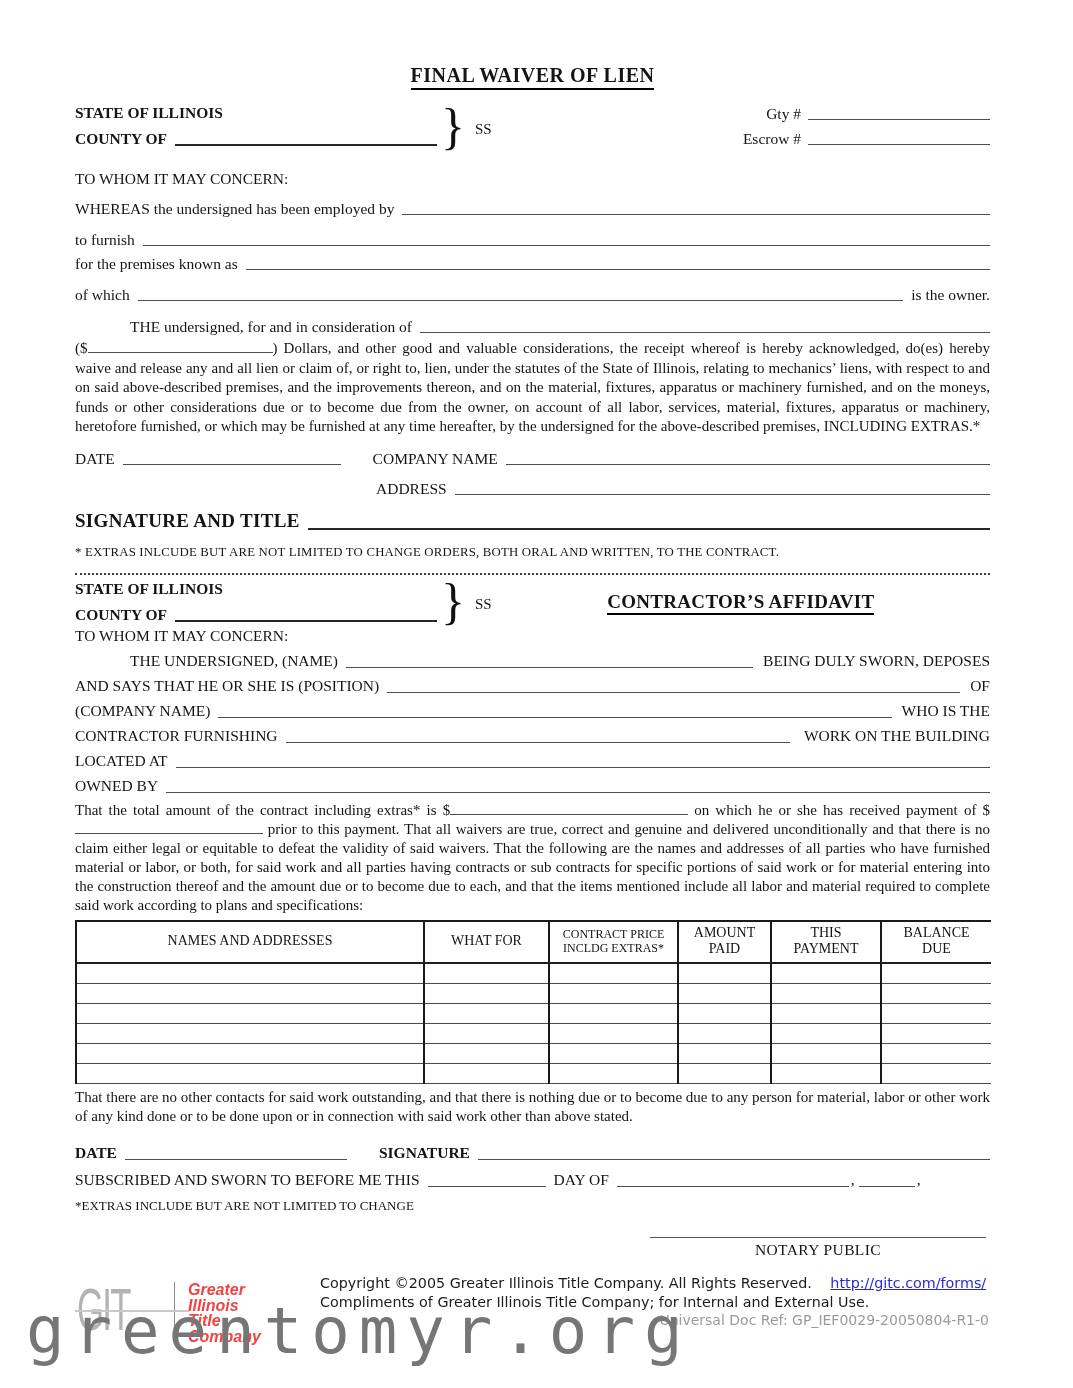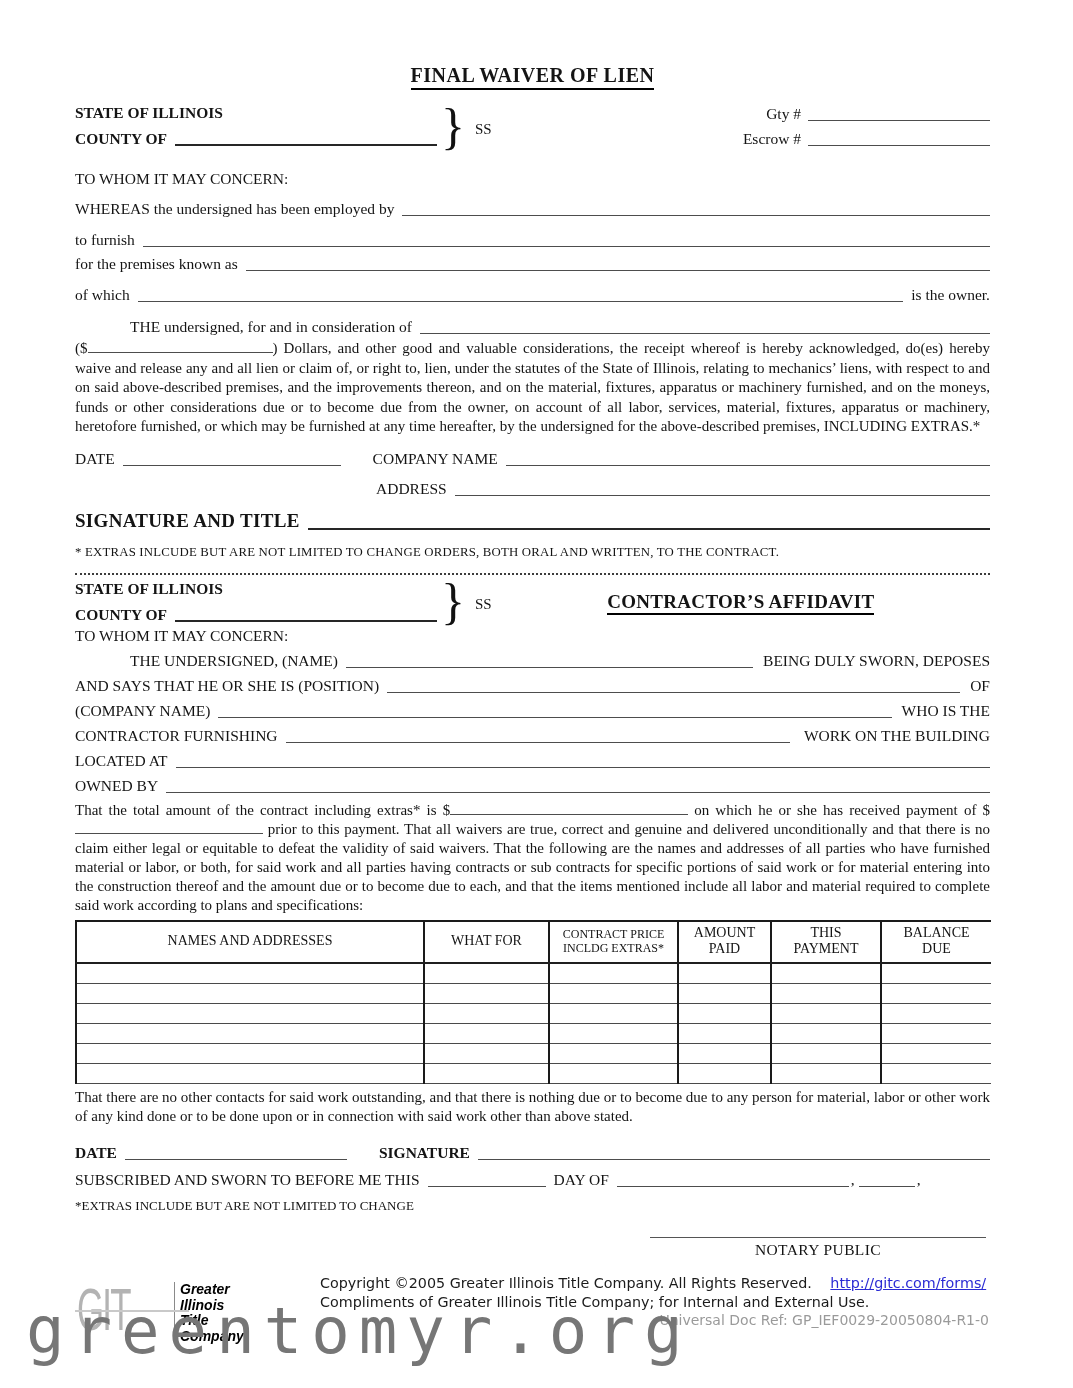--- a/index.html
+++ b/index.html
@@ -24,7 +24,7 @@
   .brace{font-size:50px;font-weight:400;line-height:.85;margin:0 10px 0 4px;color:#111;}
   .ss{font-size:15px;margin-top:6px;}
   .hdr-right{margin-left:auto;width:268px;}
-  .hdr-right .rrow{display:flex;align-items:flex-end;justify-content:flex-end;margin-top:7px;}
+  .hdr-right .rrow{display:flex;justify-content:flex-end;margin-top:7px;}
   .hdr-right .rrow:first-child{margin-top:0;}
   .hdr-right .blank{width:182px;margin-left:7px;margin-bottom:2px;}
   .affi-title{font-size:19px;font-weight:bold;border-bottom:2px solid #000;padding-bottom:1px;letter-spacing:.3px;}

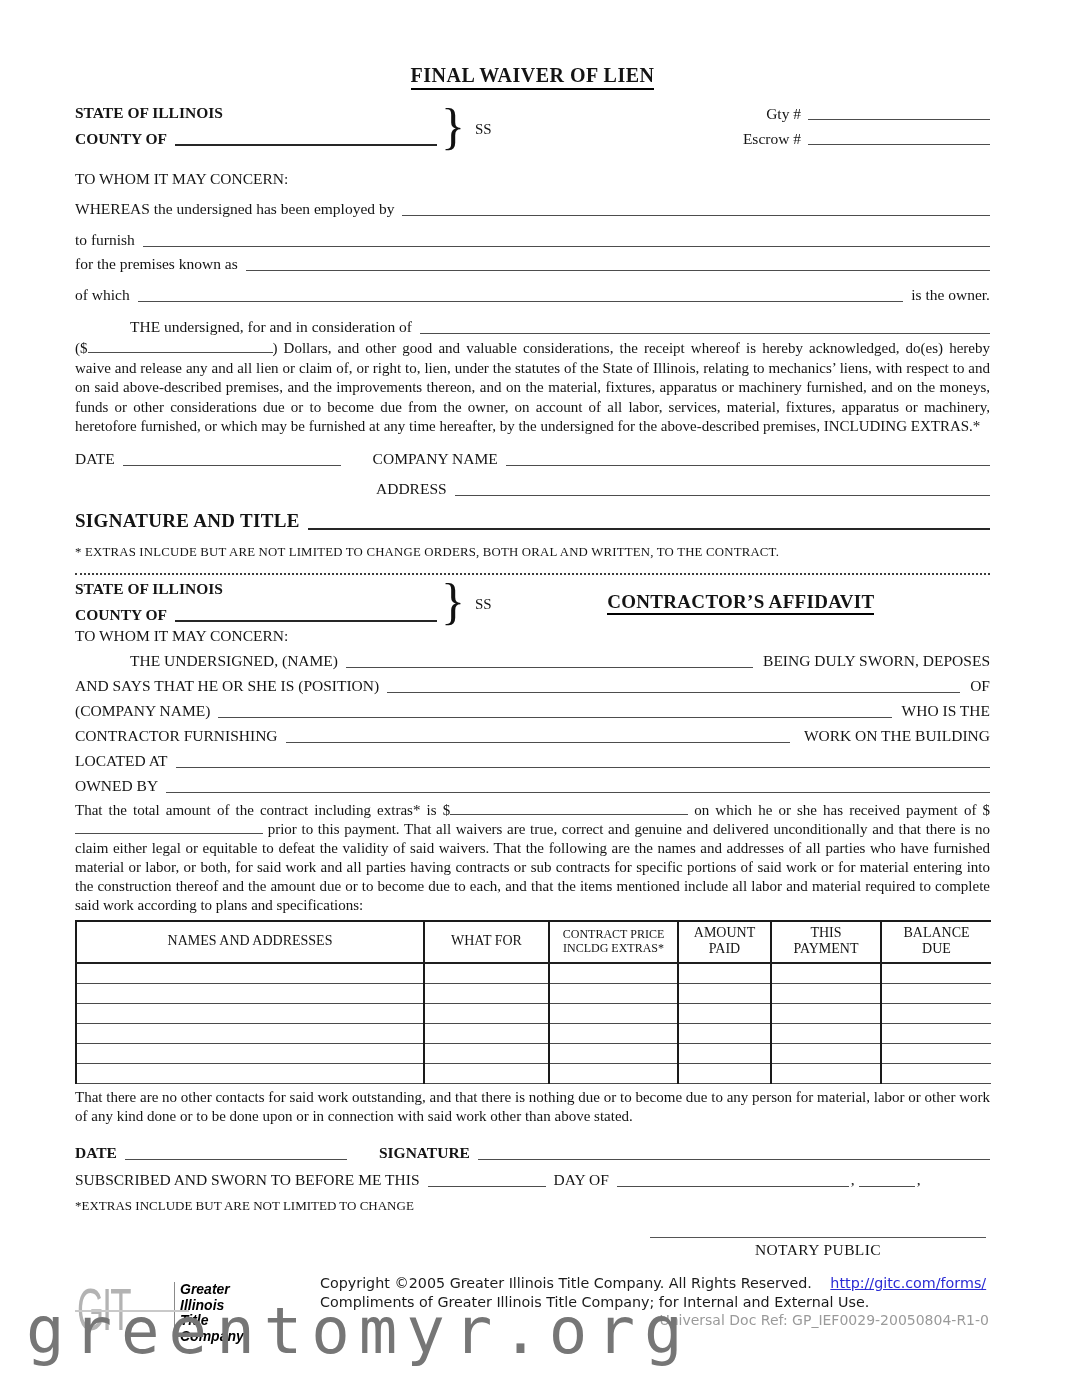--- a/index.html
+++ b/index.html
@@ -13,7 +13,7 @@
   .title{font-size:20px;font-weight:bold;display:inline-block;border-bottom:2px solid #000;letter-spacing:.5px;padding-bottom:1px;}
   .bold{font-weight:bold;}
   .fs{font-size:15.5px;}
-  .frow{display:flex;align-items:flex-end;}
+  .frow{display:flex;align-items:flex-start;}
   .nowrap{white-space:nowrap;}
   .blank{display:inline-block;border-bottom:1px solid #4d4d4d;height:14px;vertical-align:baseline;}
   .blank-dark{border-bottom:2px solid #262626;}

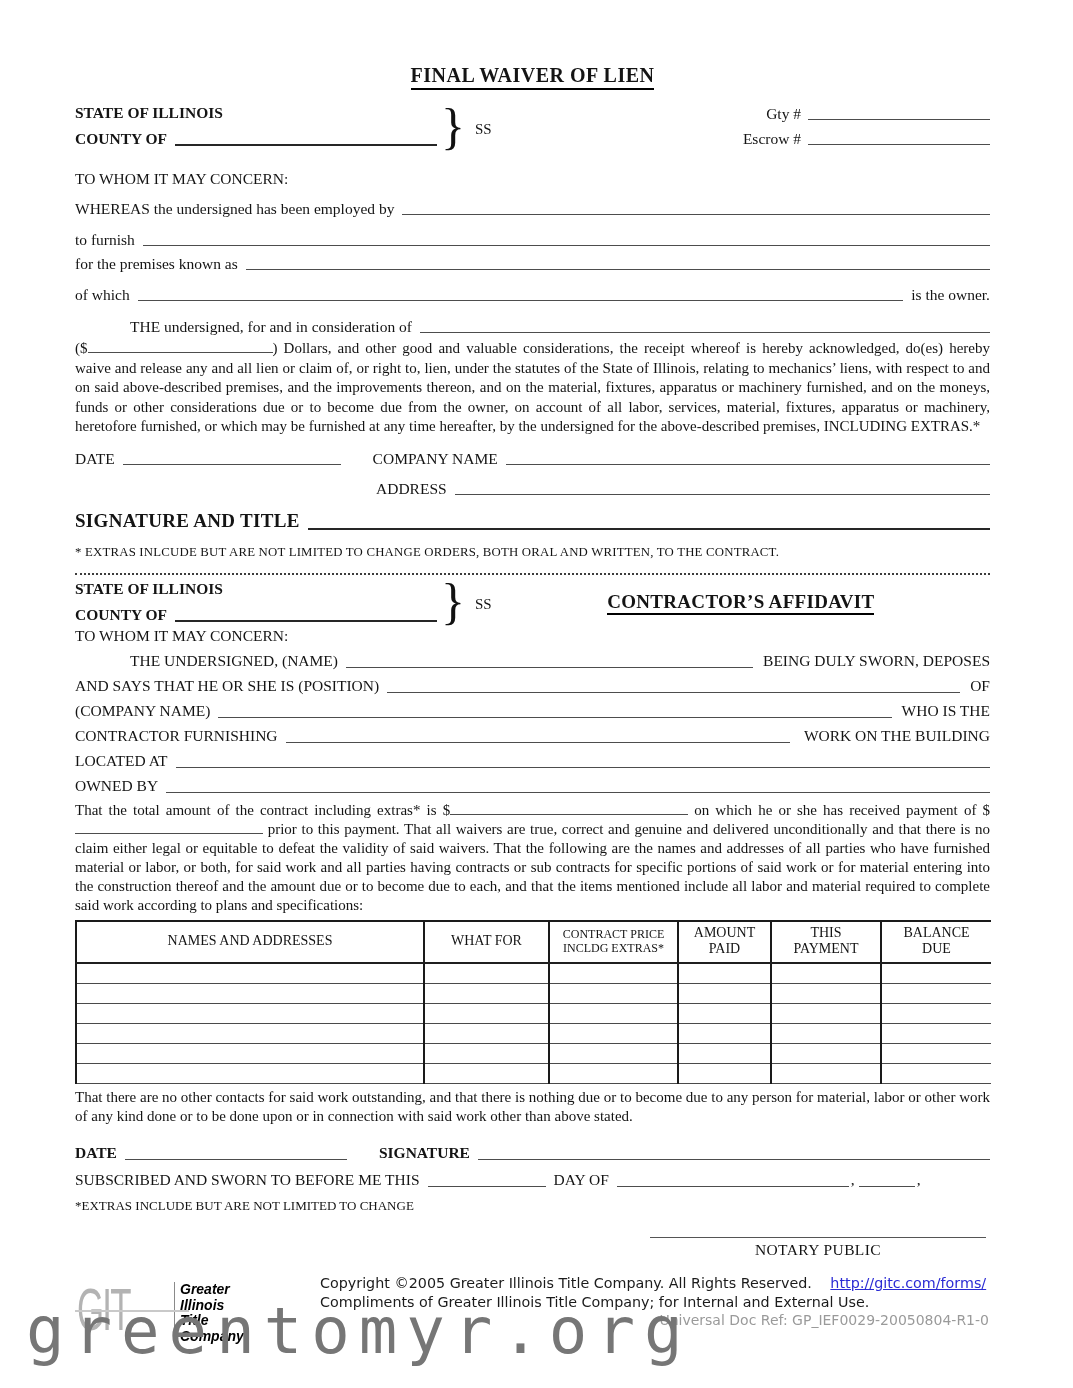--- a/index.html
+++ b/index.html
@@ -57,8 +57,8 @@
   .logo{position:absolute;left:77px;top:1282px;display:flex;align-items:flex-start;gap:28px;}
   .logo .git{font-family:"Liberation Sans",sans-serif;font-size:60px;line-height:56px;color:#b3b3b3;
     transform:scaleX(.58);transform-origin:left top;letter-spacing:-3px;font-weight:400;}
-  .logo .lines{border-left:1.5px solid #8a8a8a;margin-left:-22px;padding-left:5px;
-    font-family:"Liberation Sans",sans-serif;font-style:italic;font-weight:bold;font-size:14px;line-height:15.5px;color:#000000;}
+  .logo .lines{border-left:1.5px solid #8a8a8a;margin-left:-22px;padding-left:13px;
+    font-family:"Liberation Sans",sans-serif;font-style:italic;font-weight:bold;font-size:16px;line-height:15.5px;color:#ef4444;}
   .logo-underline{position:absolute;left:75px;top:1310px;width:114px;border-top:2px solid #c9c9c9;}
   .copyright{position:absolute;left:320px;top:1274px;font-family:"DejaVu Sans","Liberation Sans",sans-serif;
     font-size:14.3px;line-height:18.5px;color:#1b1b1b;}

